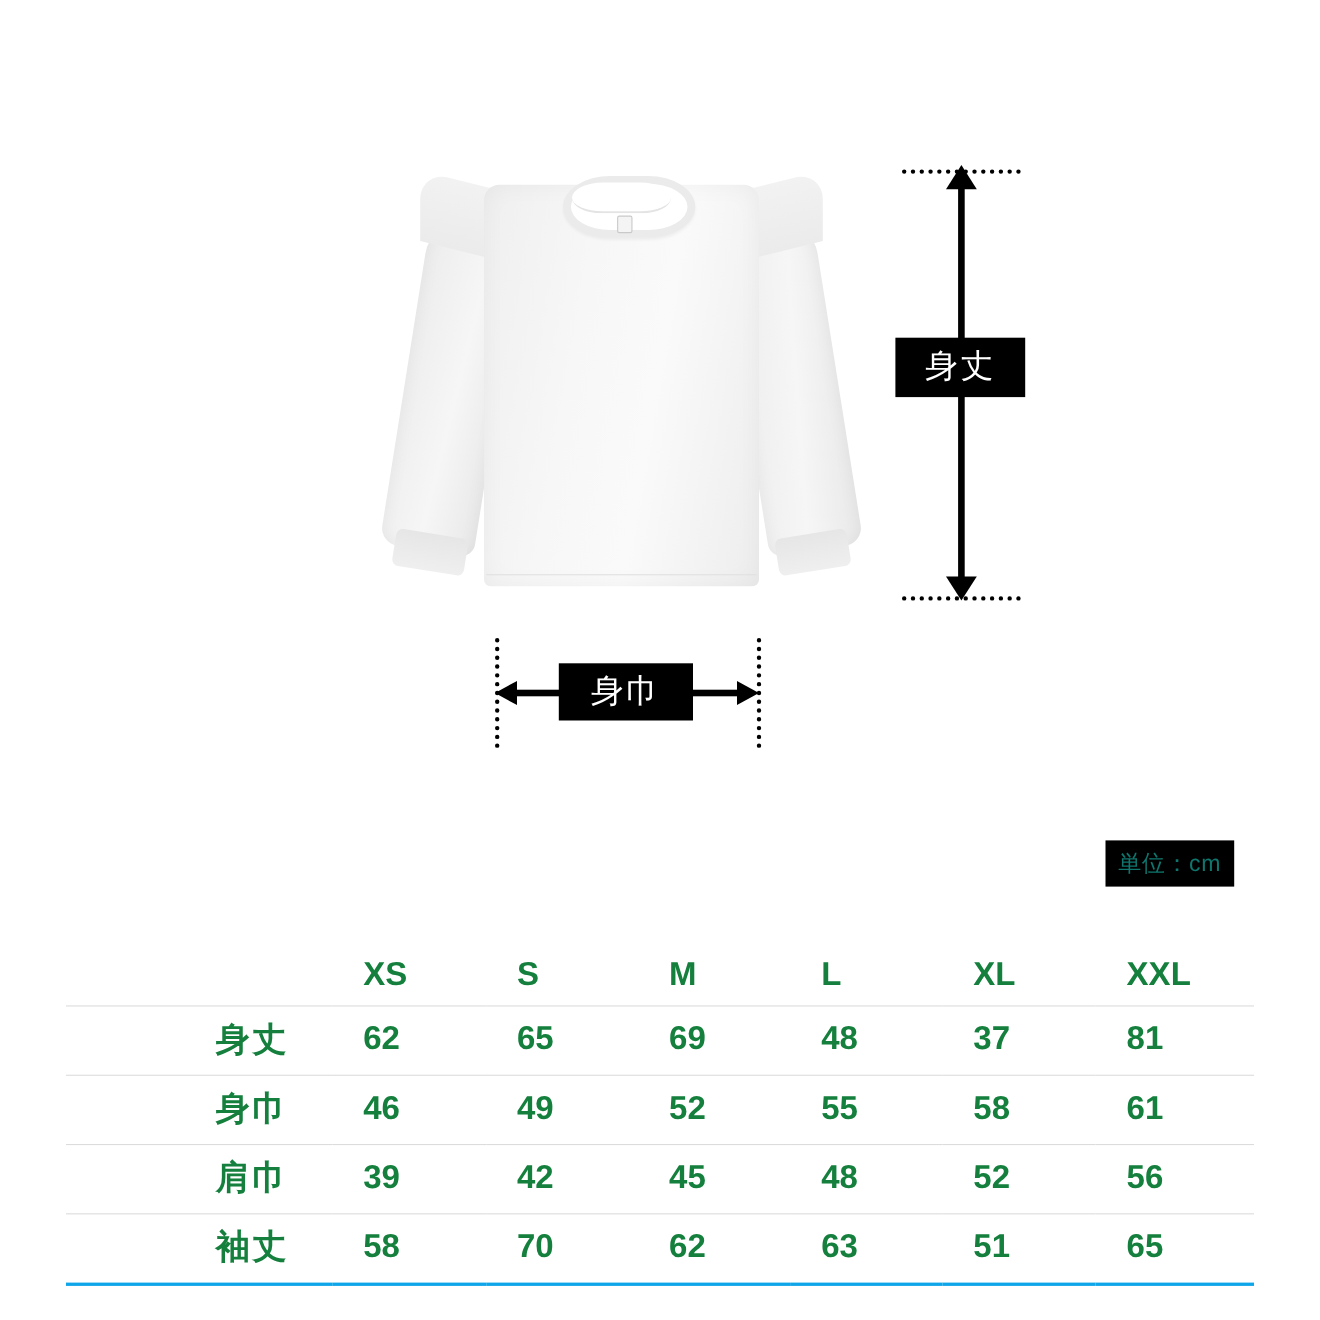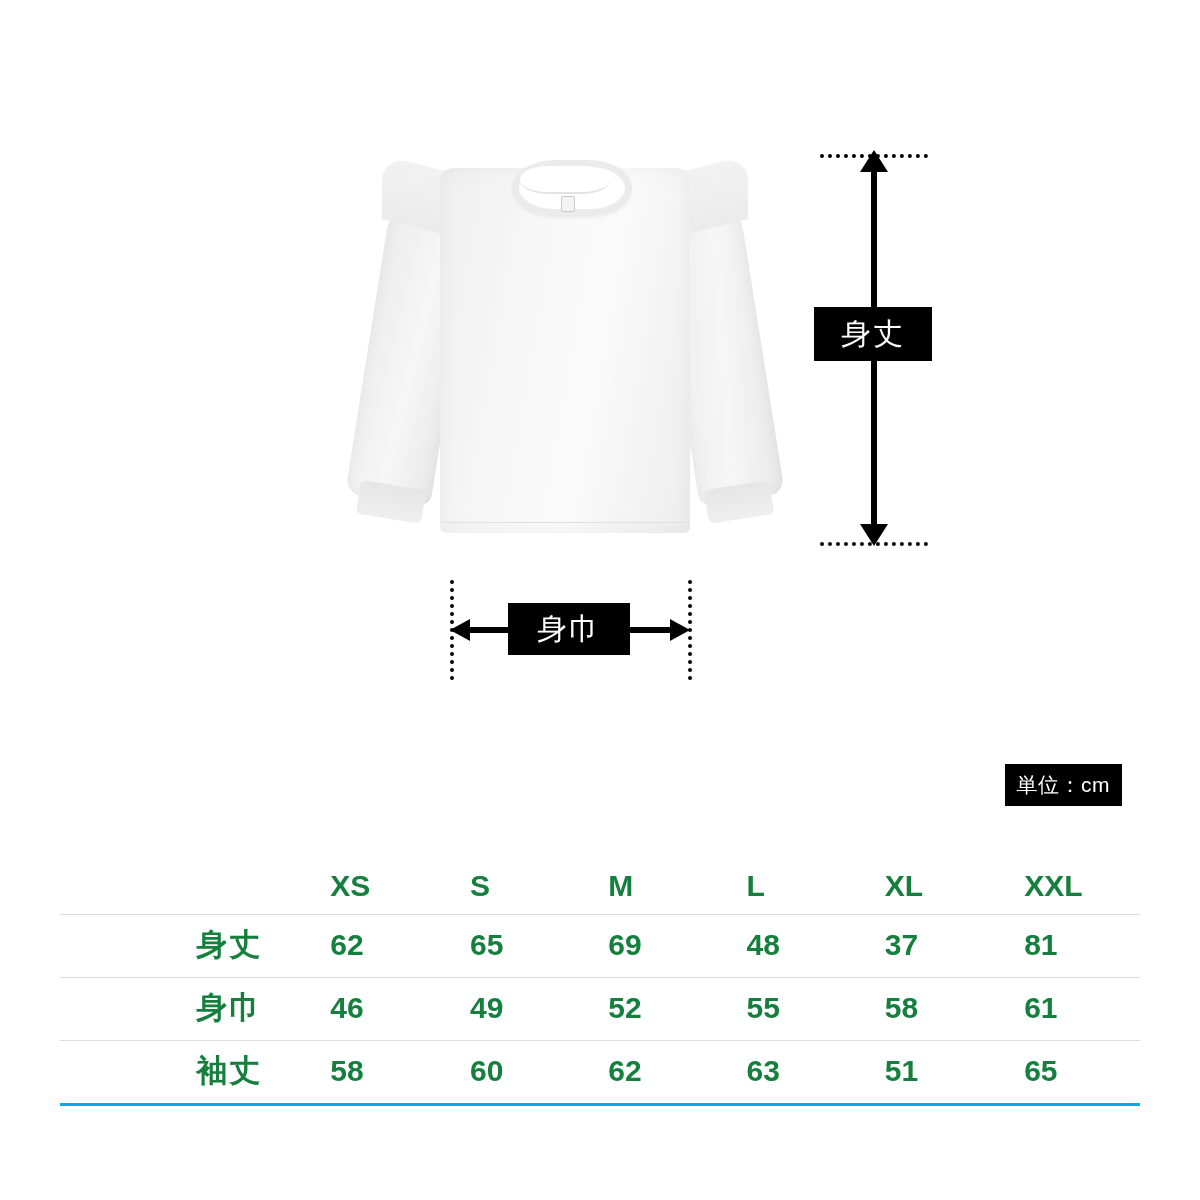--- a/index.html
+++ b/index.html
@@ -210,7 +210,7 @@
     right: 78px;
     top: 764px;
     background: #000;
-    color: #ffffff;
+    color: #0f766e;
     font-size: 21px;
     padding: 7px 12px;
     letter-spacing: 0.5px;

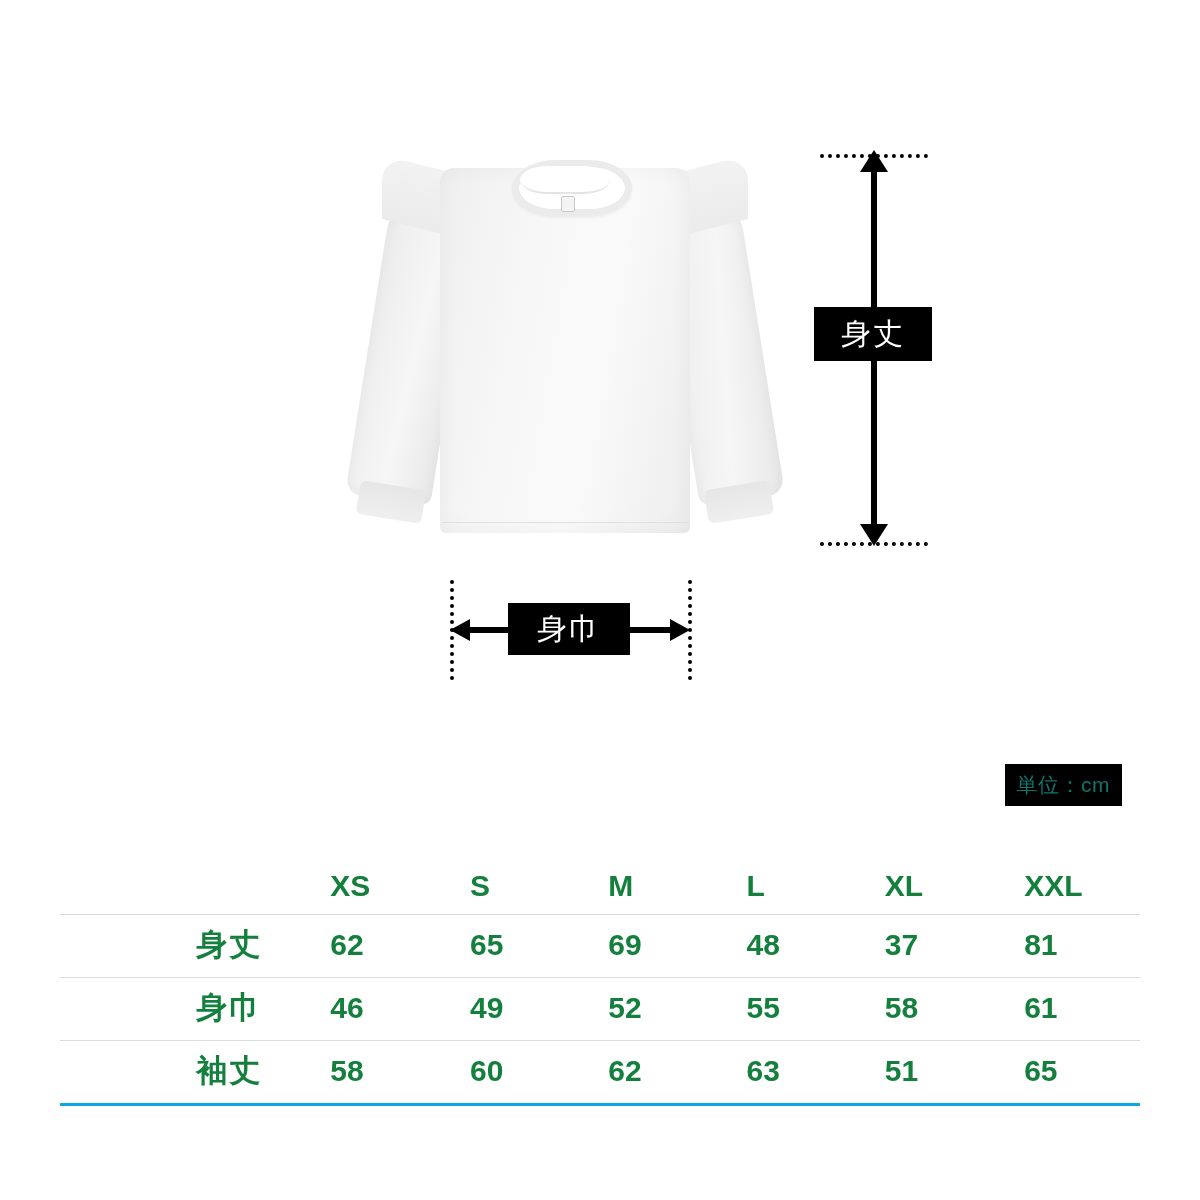--- a/index.html
+++ b/index.html
@@ -325,6 +325,15 @@
       <td class="val">61</td>
     </tr>
     <tr>
+      <td class="rowhead">肩巾</td>
+      <td class="val">39</td>
+      <td class="val">42</td>
+      <td class="val">45</td>
+      <td class="val">48</td>
+      <td class="val">52</td>
+      <td class="val">56</td>
+    </tr>
+    <tr>
       <td class="rowhead">袖丈</td>
       <td class="val">58</td>
       <td class="val">60</td>

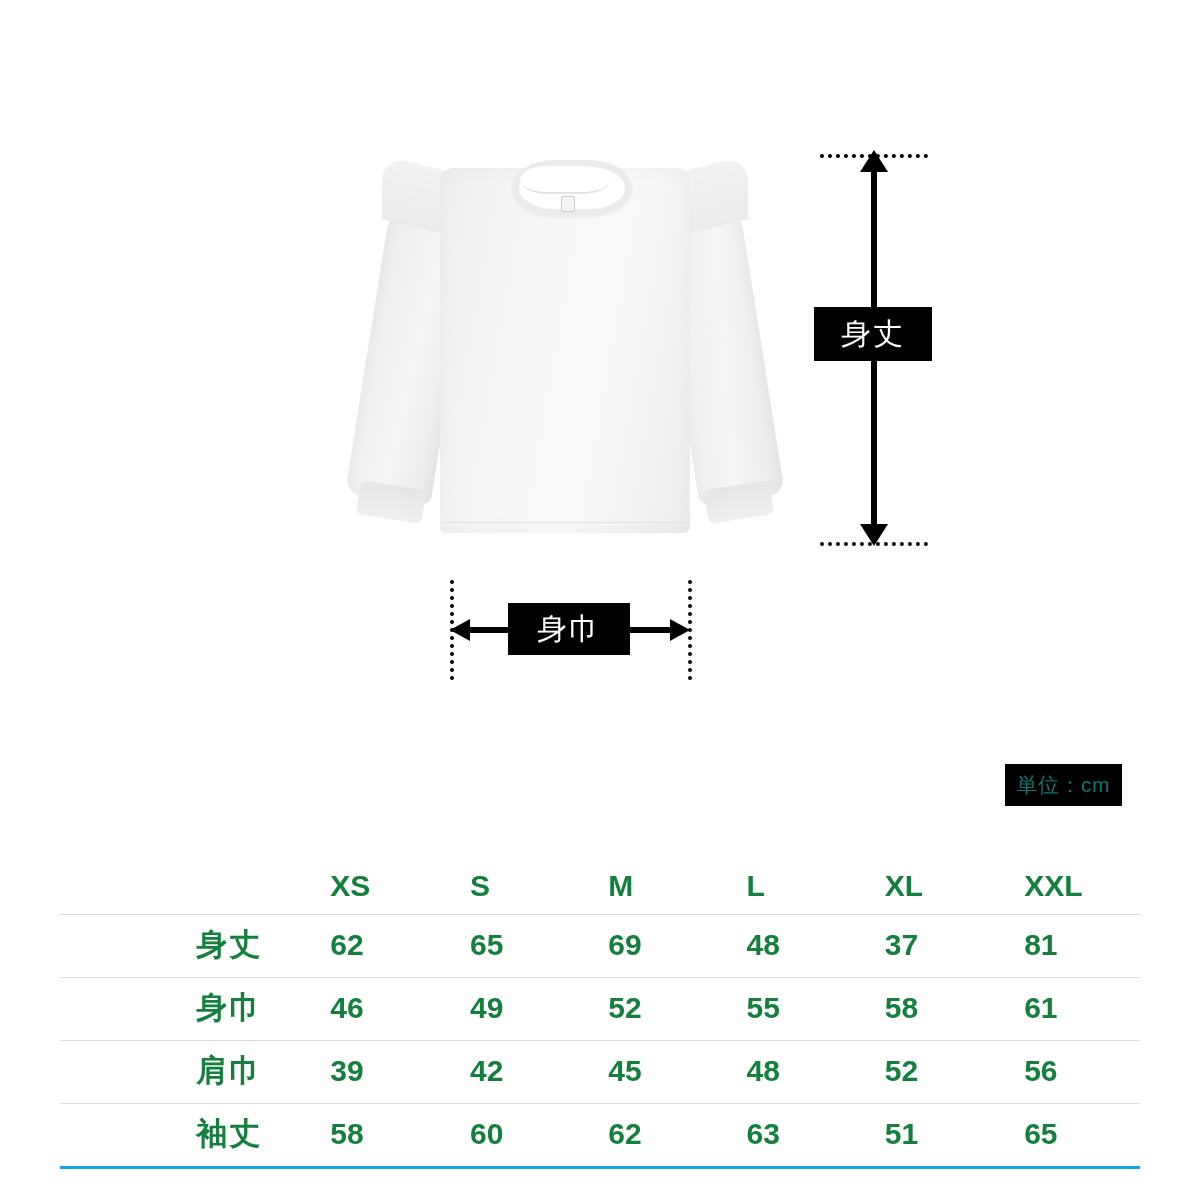--- a/index.html
+++ b/index.html
@@ -336,7 +336,7 @@
     <tr>
       <td class="rowhead">袖丈</td>
       <td class="val">58</td>
-      <td class="val">60</td>
+      <td class="val">70</td>
       <td class="val">62</td>
       <td class="val">63</td>
       <td class="val">51</td>

